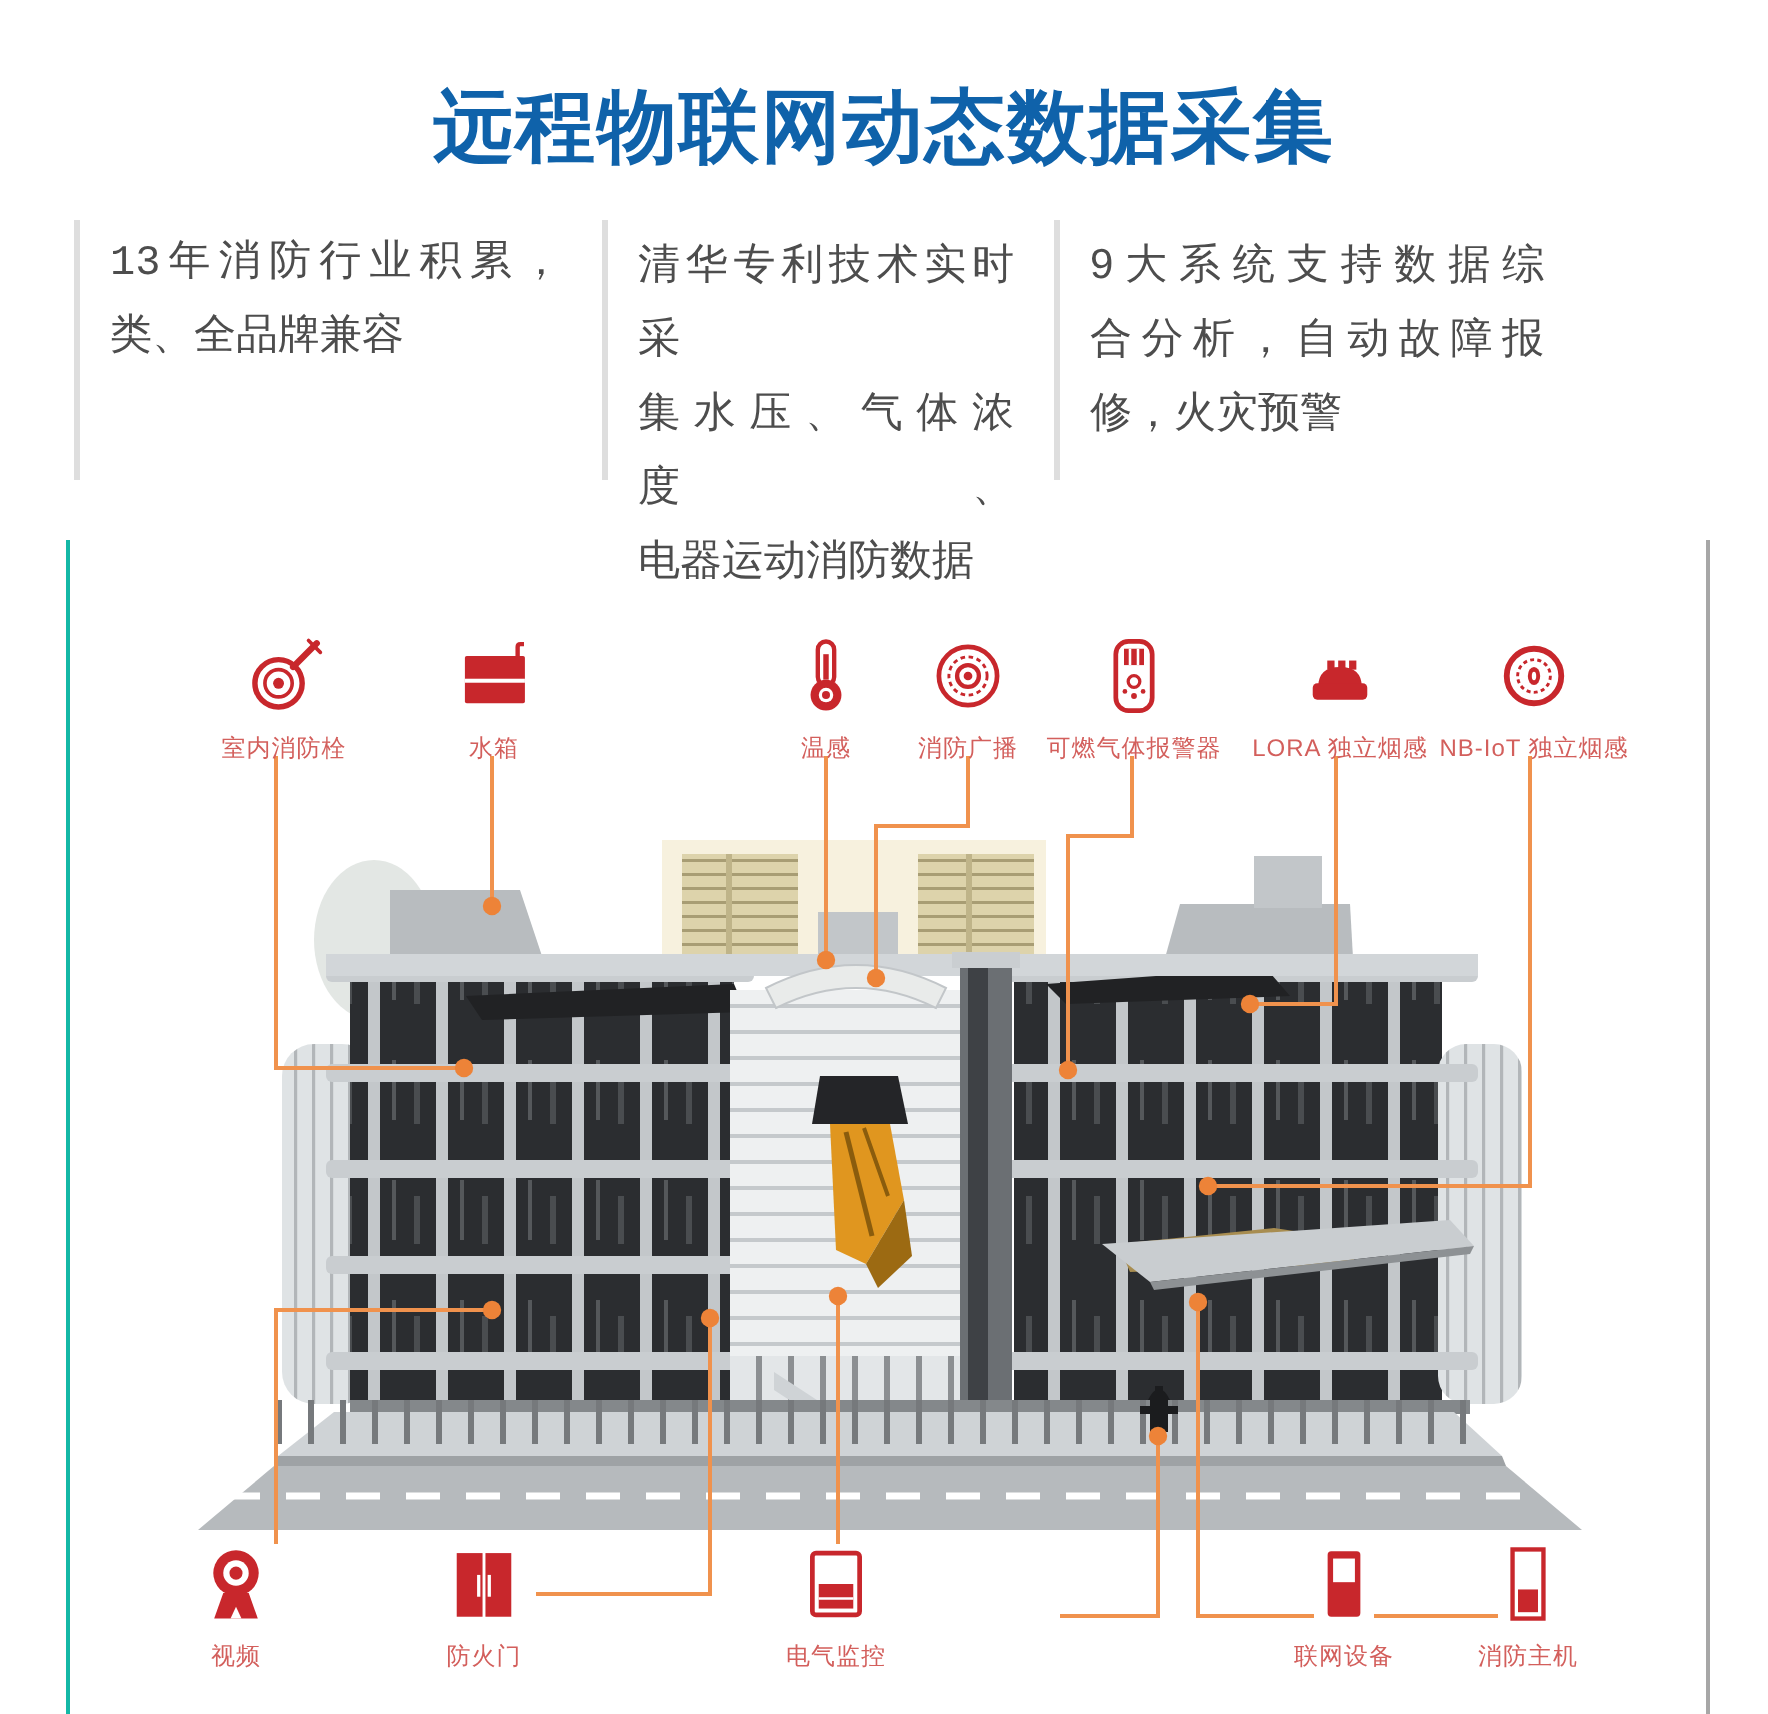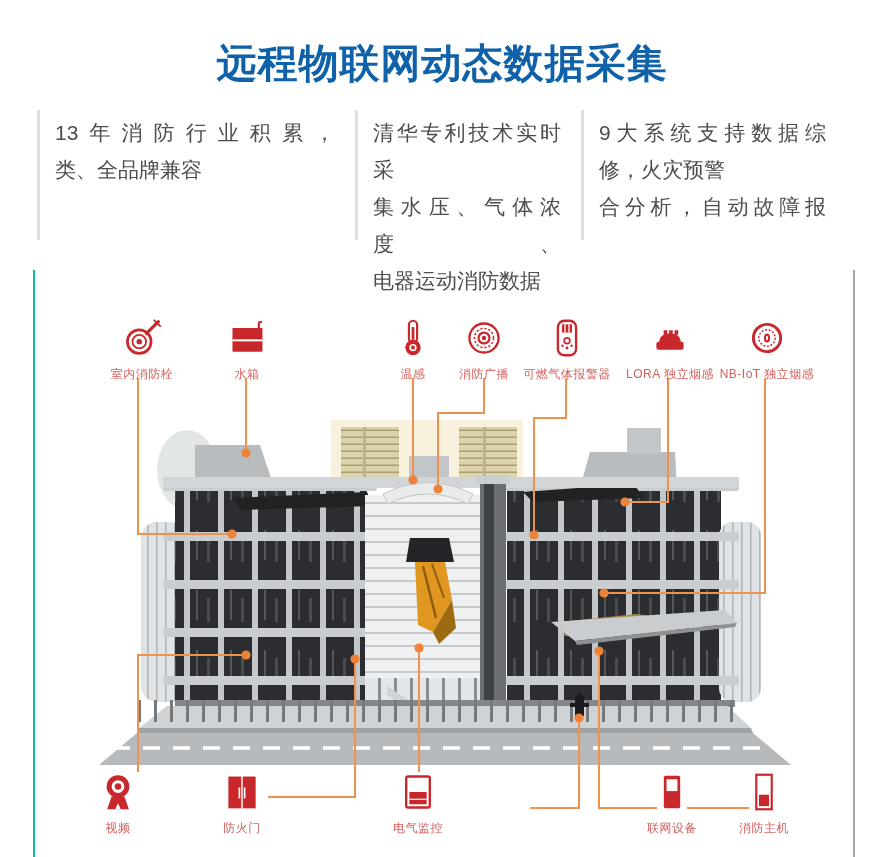--- a/index.html
+++ b/index.html
@@ -12,7 +12,7 @@
   .features{position:absolute;left:37px;top:90px;width:823px;height:130px;display:flex;}
   .feature{border-left:3px solid #dedede;padding:4px 20px 0 15px;box-sizing:border-box;
            font-size:21px;line-height:37px;color:#4d4d4d;}
-  .f1{width:318px;} .f2{width:226px;} .f3{width:265px;}
+  .f1{width:264px;font-family:Liberation Mono, monospace;} .f2{width:226px;} .f3{width:265px;}
   .fline{display:block;text-align:justify;}
   .stretch{text-align-last:justify;}
   

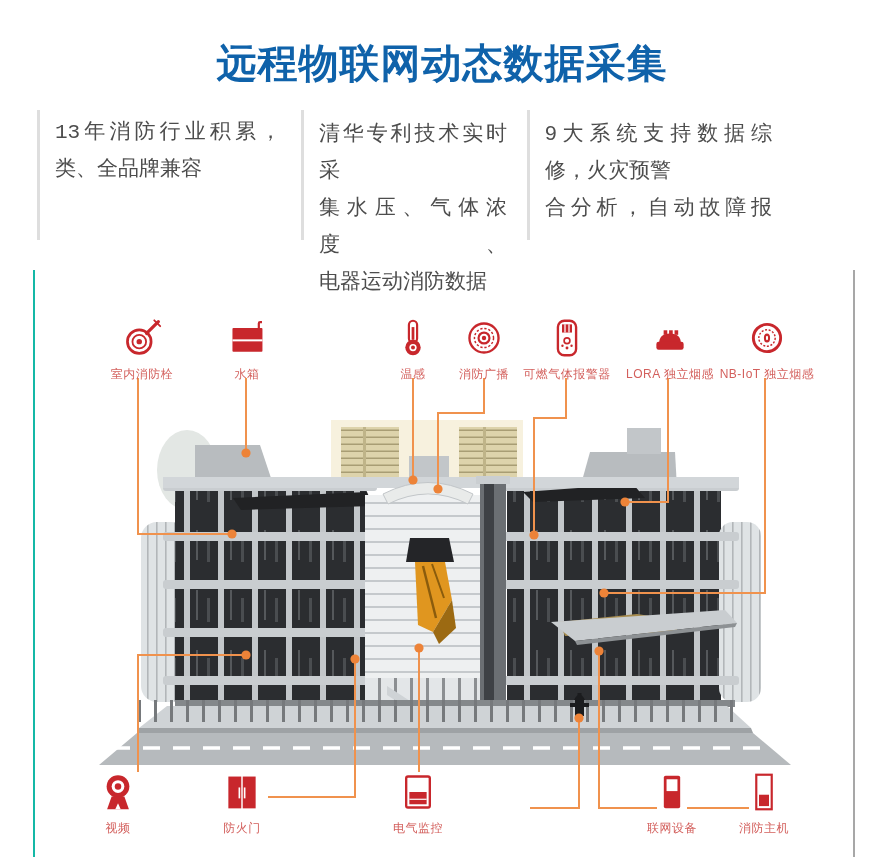--- a/index.html
+++ b/index.html
@@ -45,8 +45,8 @@
     </div>
     <div class="feature f3">
       <span class="fline stretch">9大系统支持数据综</span>
+      <span class="fline stretch">合分析，自动故障报</span>
       <span class="fline">修，火灾预警</span>
-      <span class="fline stretch">合分析，自动故障报</span>
     </div>
   </div>
 

